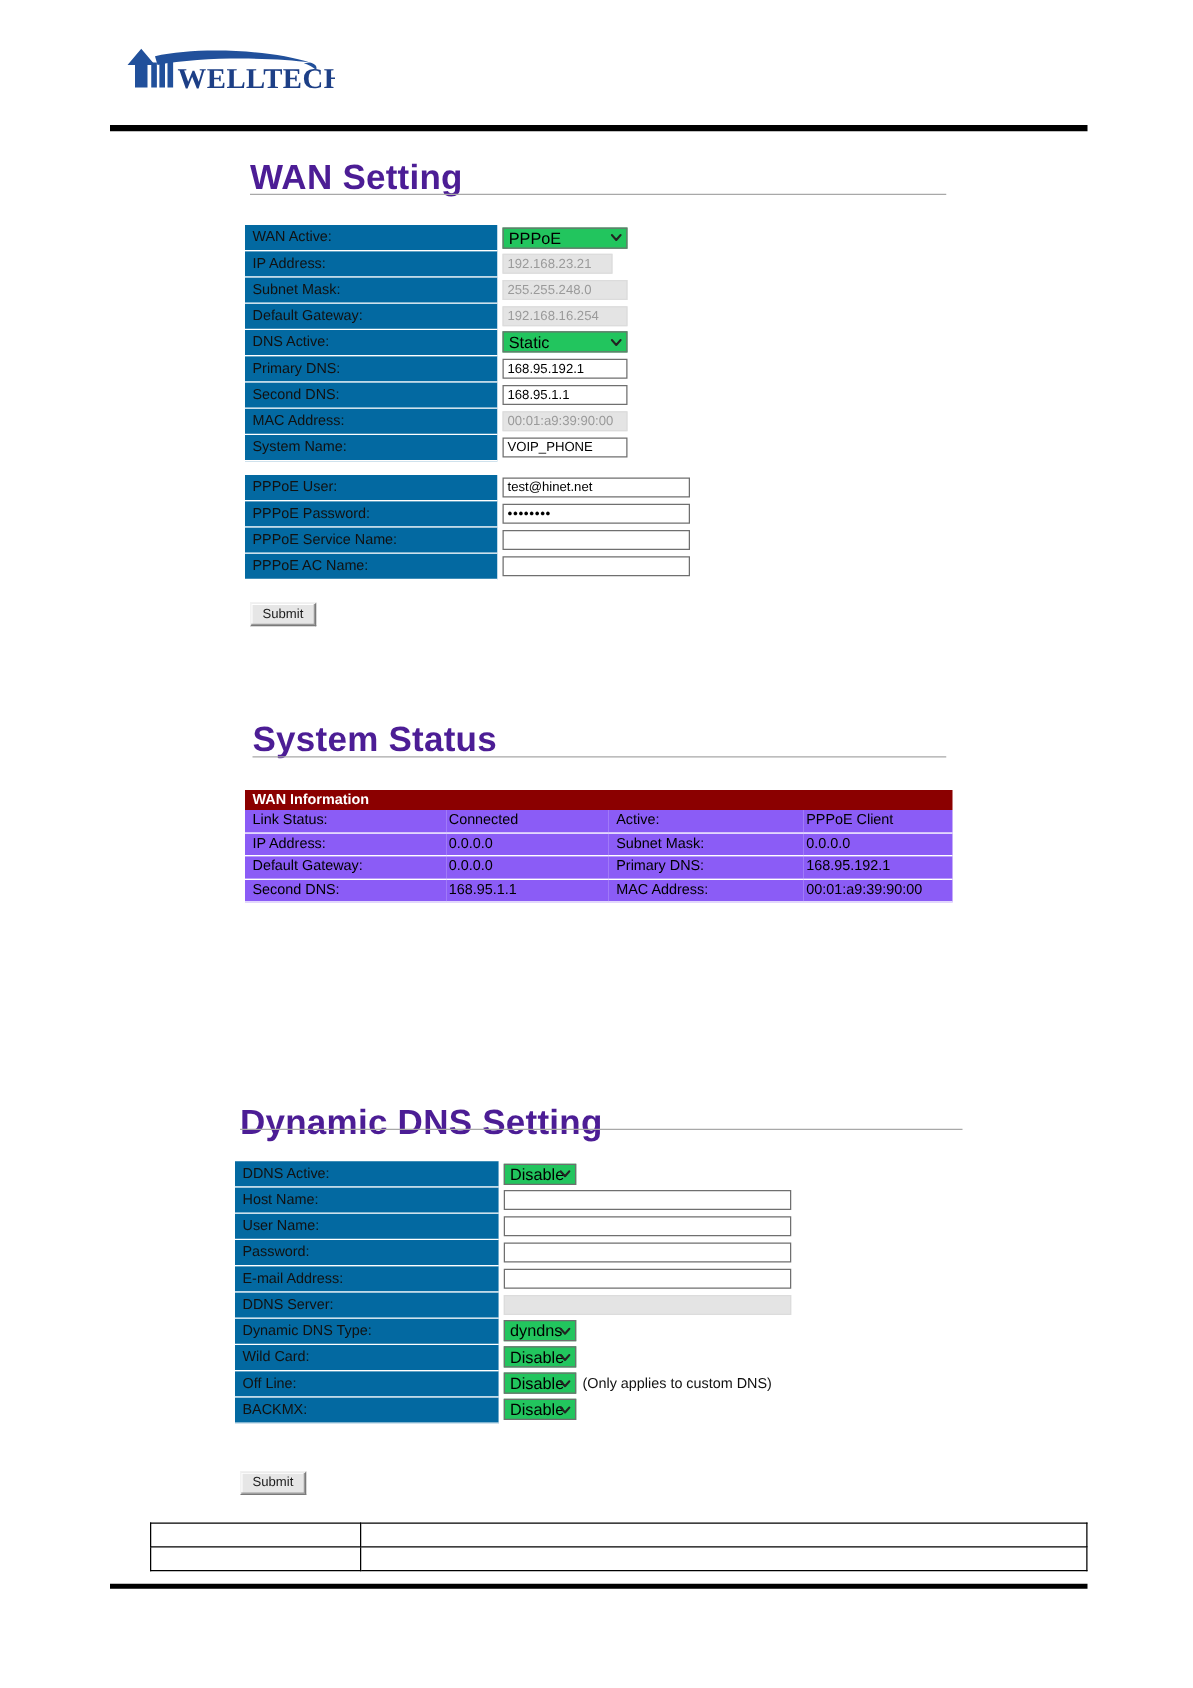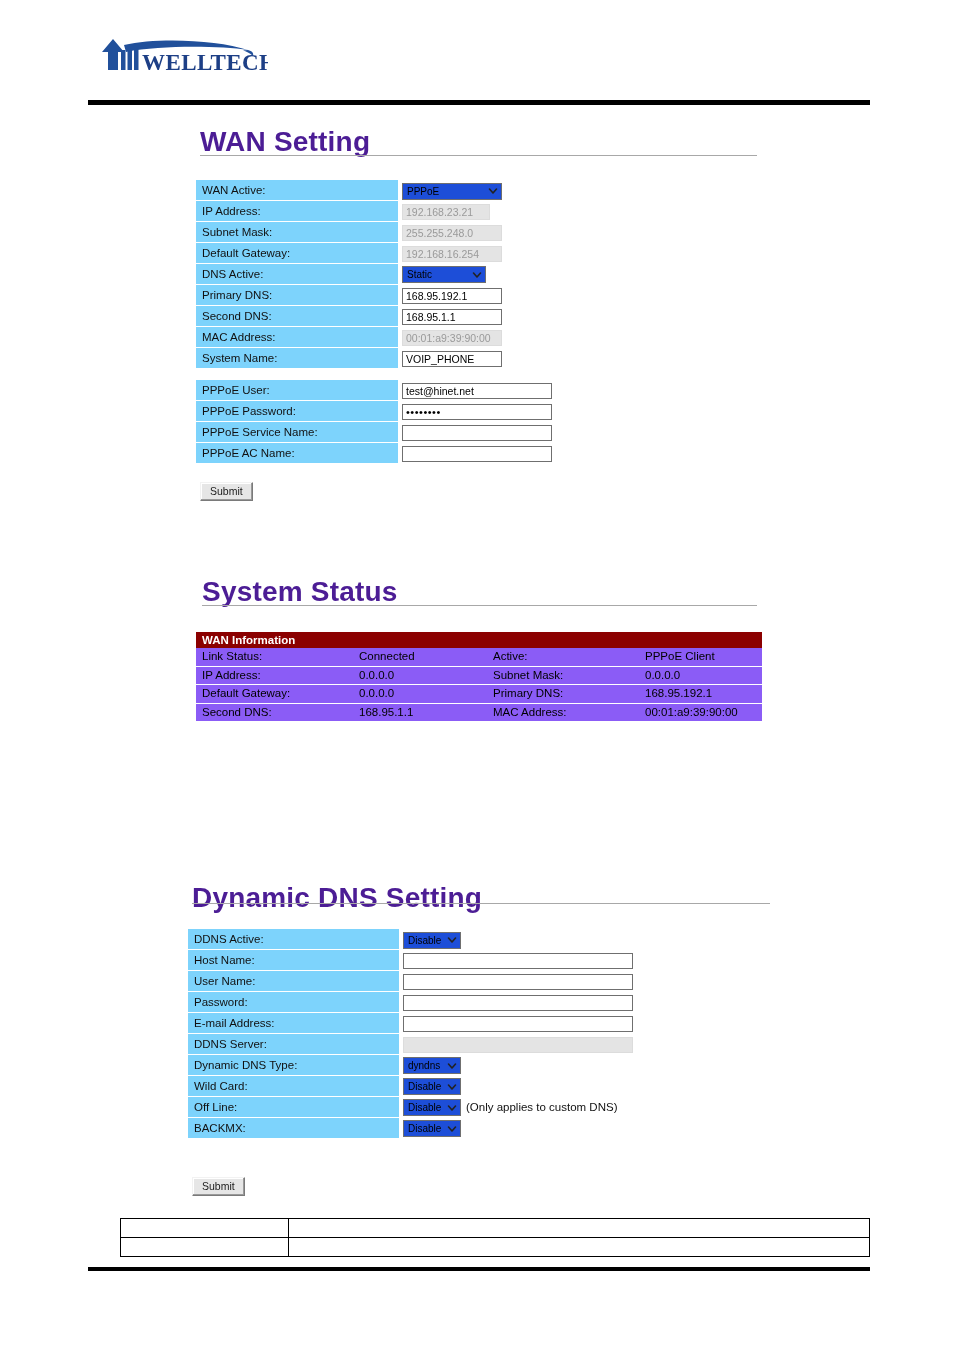--- a/index.html
+++ b/index.html
@@ -76,7 +76,7 @@
     line-height: 20px;
   }
   .form-table td.lbl {
-    background: #7dd3fc;
+    background: #0369a1;
     color: #111;
     padding-left: 6px;
     white-space: nowrap;

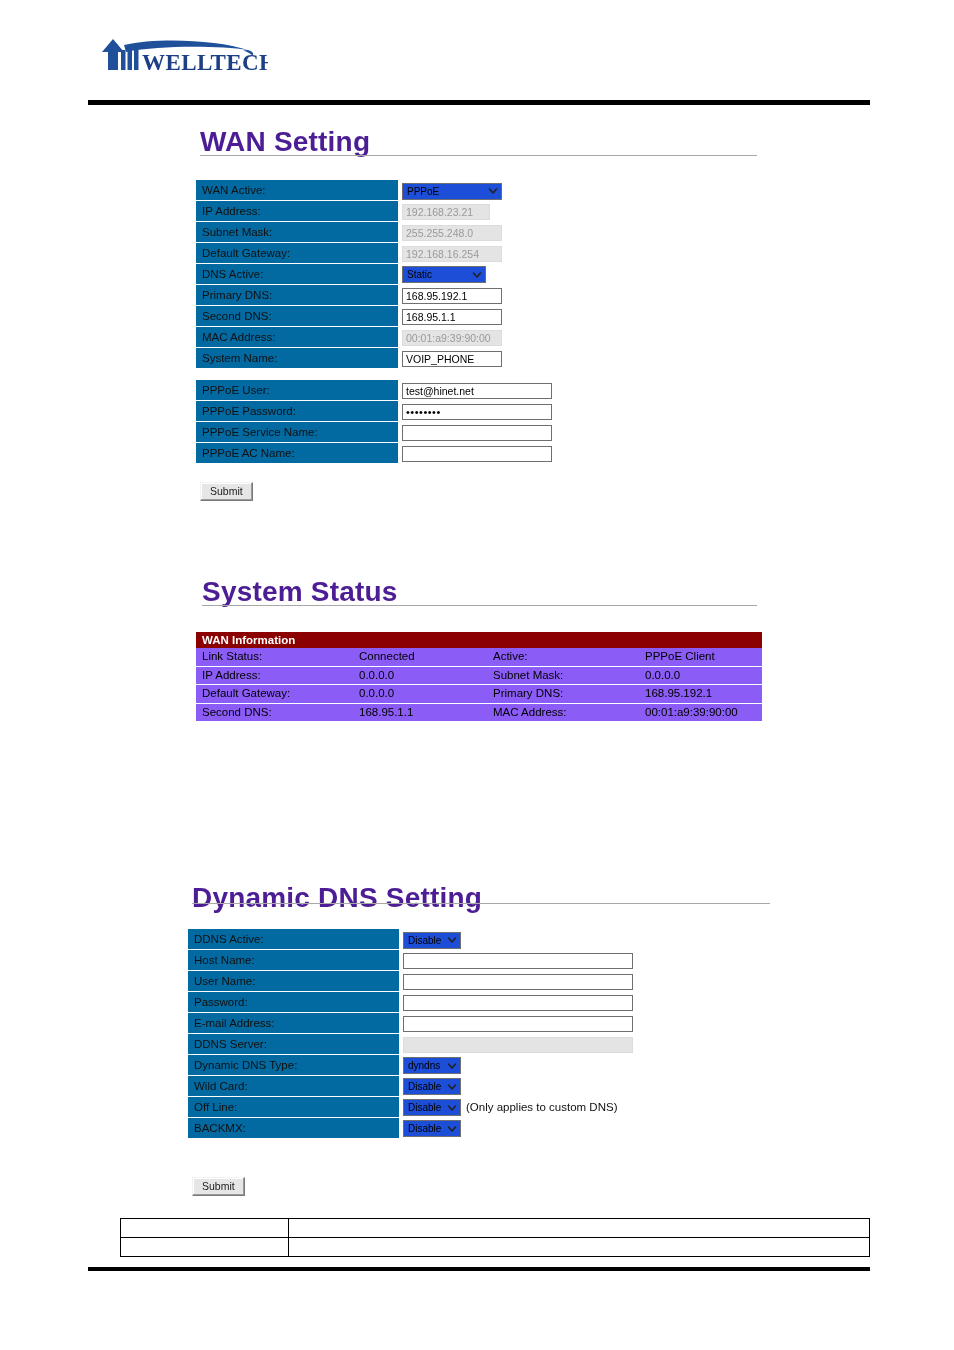--- a/index.html
+++ b/index.html
@@ -111,8 +111,8 @@
     box-sizing: border-box;
     height: 17px;
     border: 1px solid #6f6f6f;
-    background: #1d4ed8;
-    font-size: 10px;
+    background: #22c55e;
+    font-size: 13px;
     color: #000;
     display: inline-block;
     vertical-align: middle;

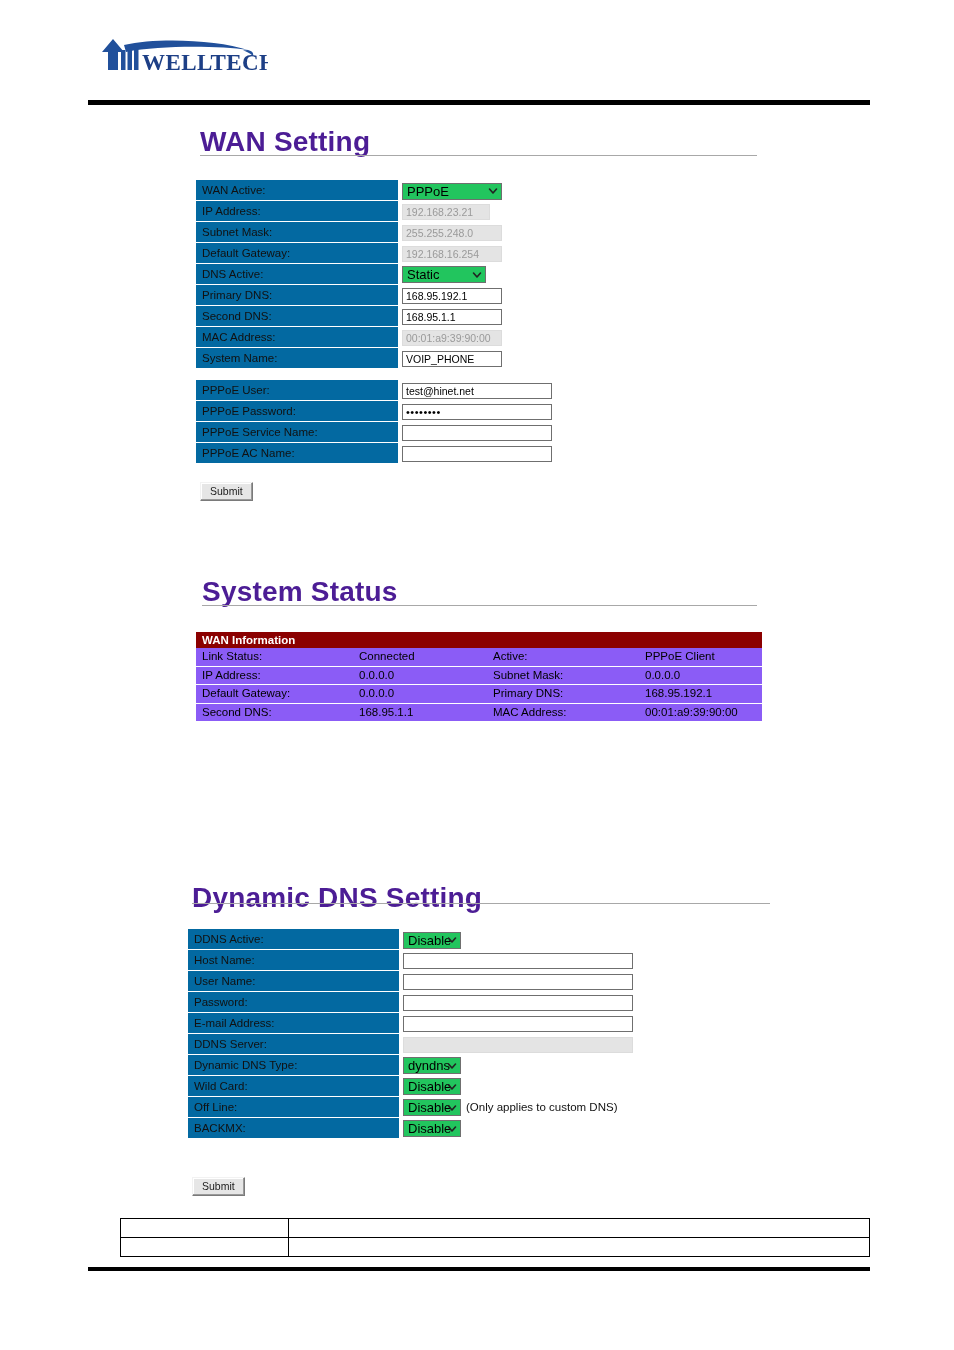--- a/index.html
+++ b/index.html
@@ -240,7 +240,7 @@
       </tr>
       <tr>
         <td class="lbl" style="width:196px">DNS Active:</td>
-        <td class="val"><span class="sel" style="width:84px"><span>Static</span><svg class="caret" viewBox="0 0 10 10">
+        <td class="val"><span class="sel" style="width:100px"><span>Static</span><svg class="caret" viewBox="0 0 10 10">
               <path d="M1.5 3 L5 7 L8.5 3" fill="none" stroke="#222" stroke-width="1.6" stroke-linecap="round" stroke-linejoin="round"></path>
             </svg></span></td>
       </tr>

